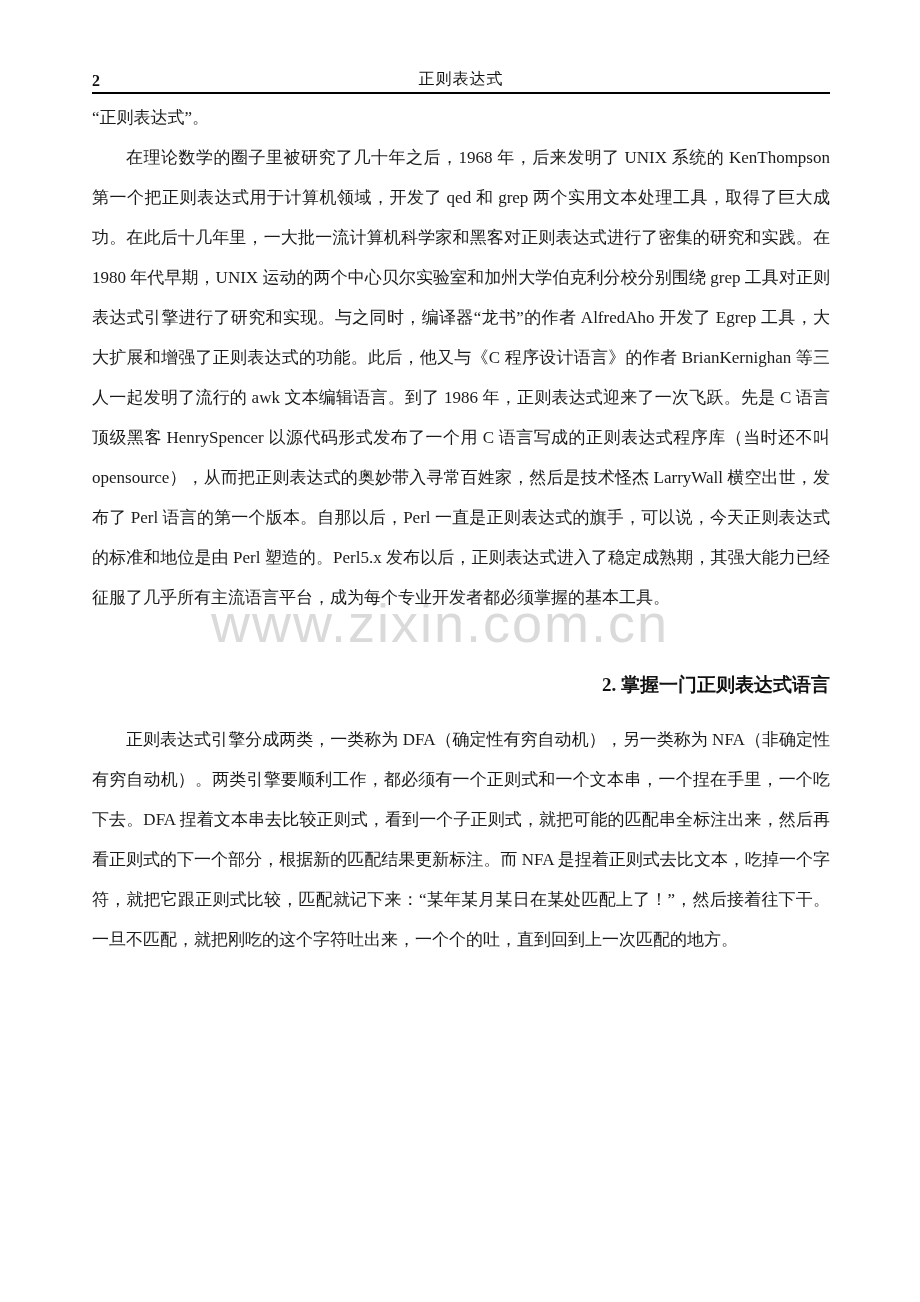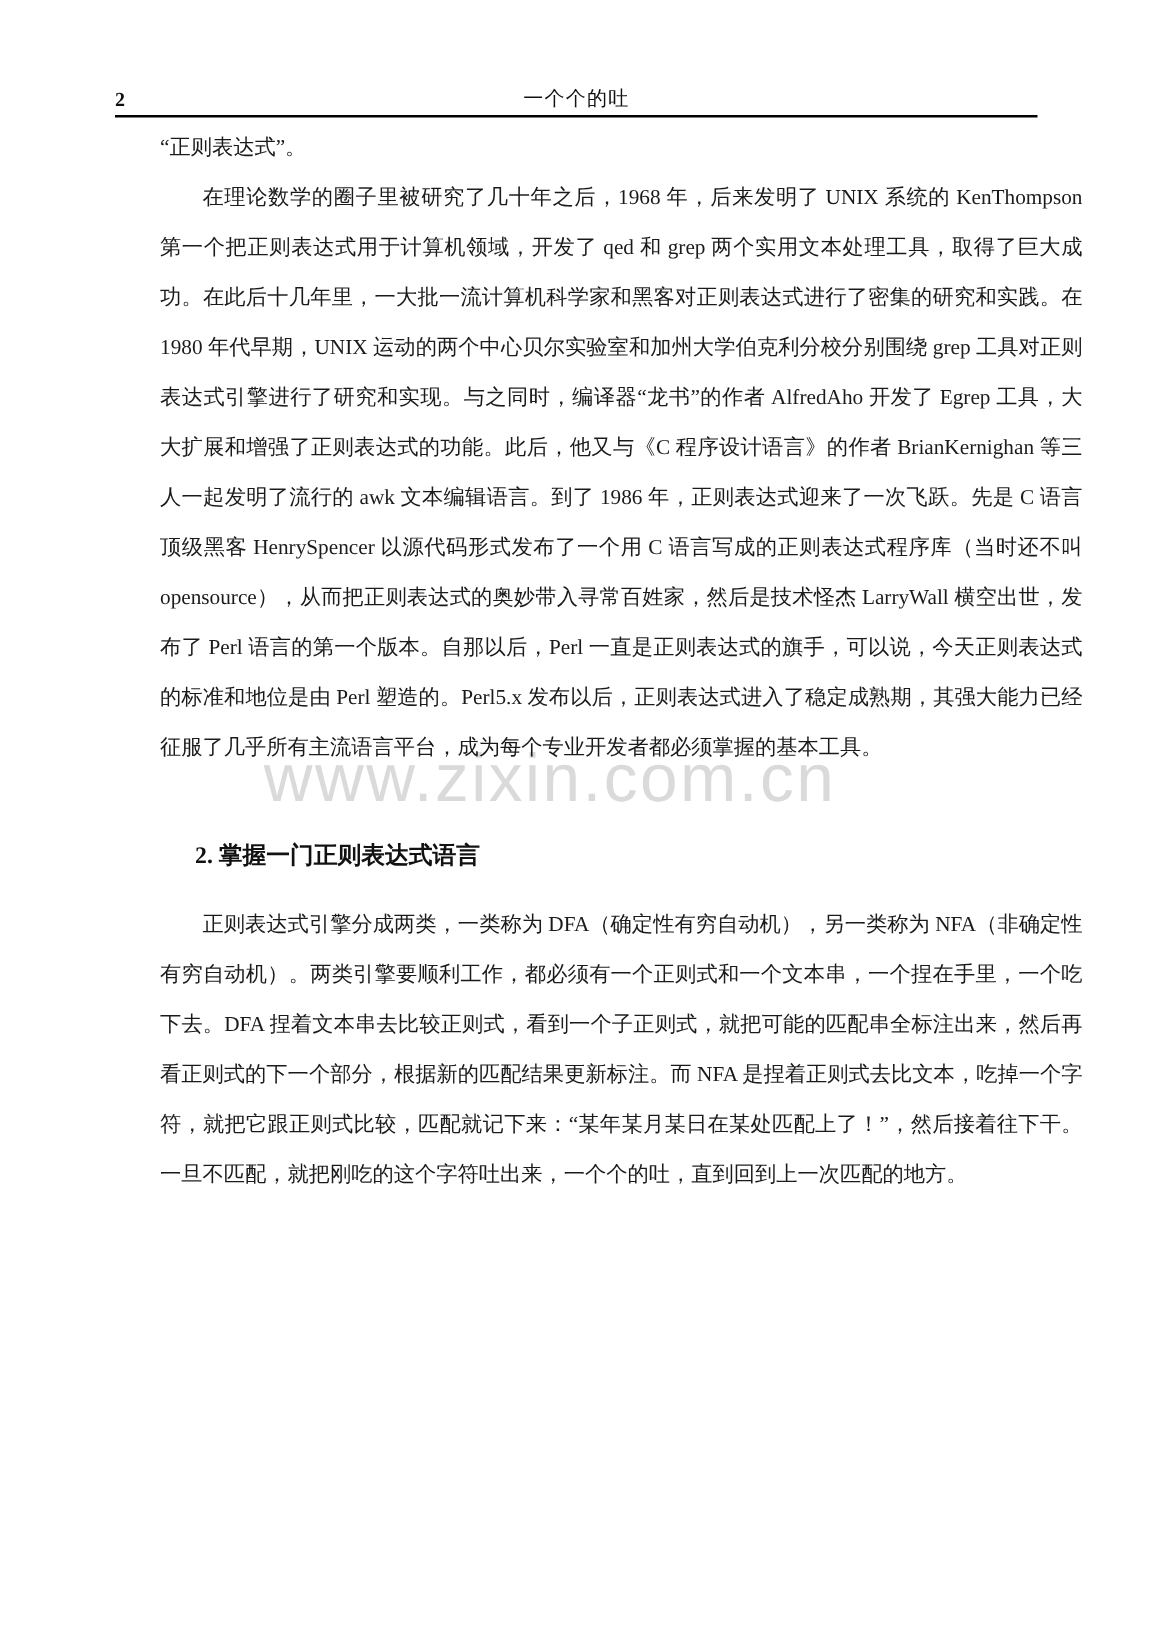--- a/index.html
+++ b/index.html
@@ -89,7 +89,7 @@
 
   <div class="header">
     <span class="page-num">2</span>
-    <span class="header-title">一个个的吐</span>
+    <span class="header-title">正则表达式</span>
   </div>
 
   <div class="watermark" style="color: rgb(218, 218, 218);">www.zixin.com.cn</div>

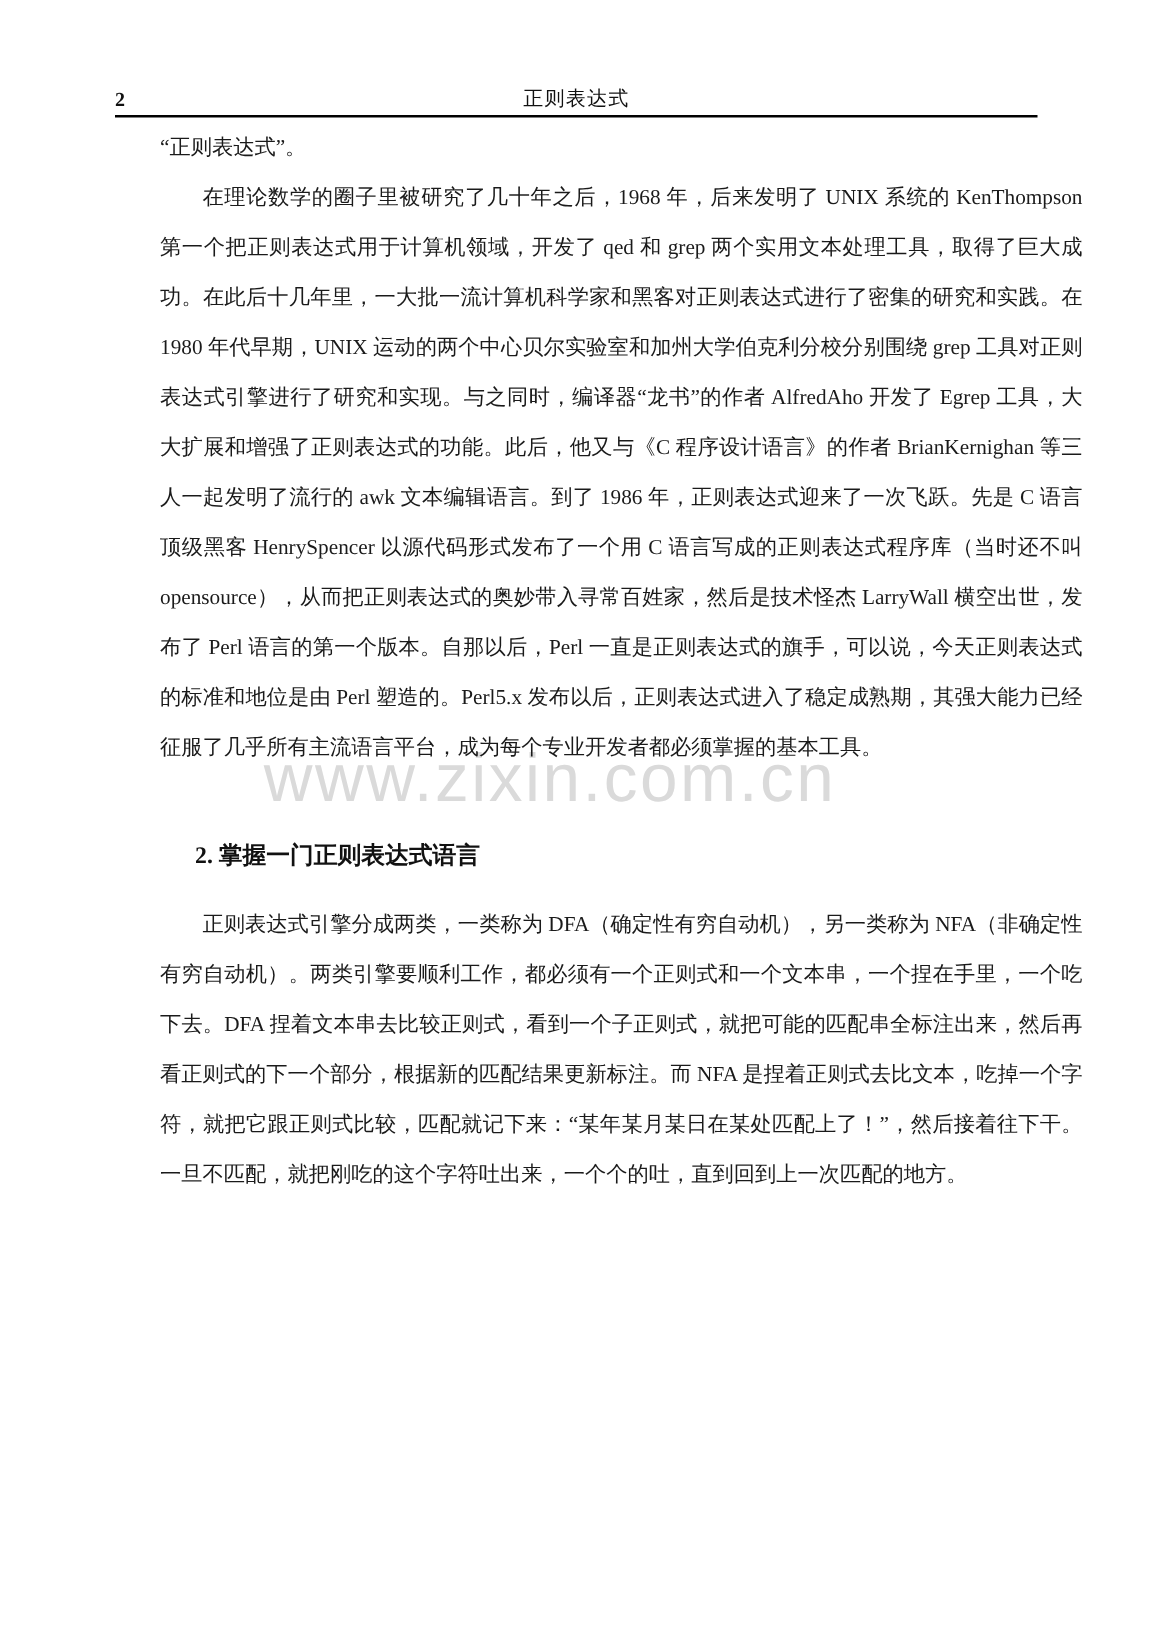--- a/index.html
+++ b/index.html
@@ -94,7 +94,7 @@
 
   <div class="watermark" style="color: rgb(218, 218, 218);">www.zixin.com.cn</div>
 
-  <div class="content" style="color: rgb(26, 26, 26); margin-left: 36px;">
+  <div class="content" style="color: rgb(26, 26, 26);">
     <p class="no-indent">“正则表达式”。</p>
     <p>在理论数学的圈子里被研究了几十年之后，1968 年，后来发明了 UNIX 系统的 KenThompson 第一个把正则表达式用于计算机领域，开发了 qed 和 grep 两个实用文本处理工具，取得了巨大成功。在此后十几年里，一大批一流计算机科学家和黑客对正则表达式进行了密集的研究和实践。在 1980 年代早期，UNIX 运动的两个中心贝尔实验室和加州大学伯克利分校分别围绕 grep 工具对正则表达式引擎进行了研究和实现。与之同时，编译器“龙书”的作者 AlfredAho 开发了 Egrep 工具，大大扩展和增强了正则表达式的功能。此后，他又与《C 程序设计语言》的作者 BrianKernighan 等三人一起发明了流行的 awk 文本编辑语言。到了 1986 年，正则表达式迎来了一次飞跃。先是 C 语言顶级黑客 HenrySpencer 以源代码形式发布了一个用 C 语言写成的正则表达式程序库（当时还不叫 opensource），从而把正则表达式的奥妙带入寻常百姓家，然后是技术怪杰 LarryWall 横空出世，发布了 Perl 语言的第一个版本。自那以后，Perl 一直是正则表达式的旗手，可以说，今天正则表达式的标准和地位是由 Perl 塑造的。Perl5.x 发布以后，正则表达式进入了稳定成熟期，其强大能力已经征服了几乎所有主流语言平台，成为每个专业开发者都必须掌握的基本工具。</p>
     <div class="heading h-sec2">2. 掌握一门正则表达式语言</div>

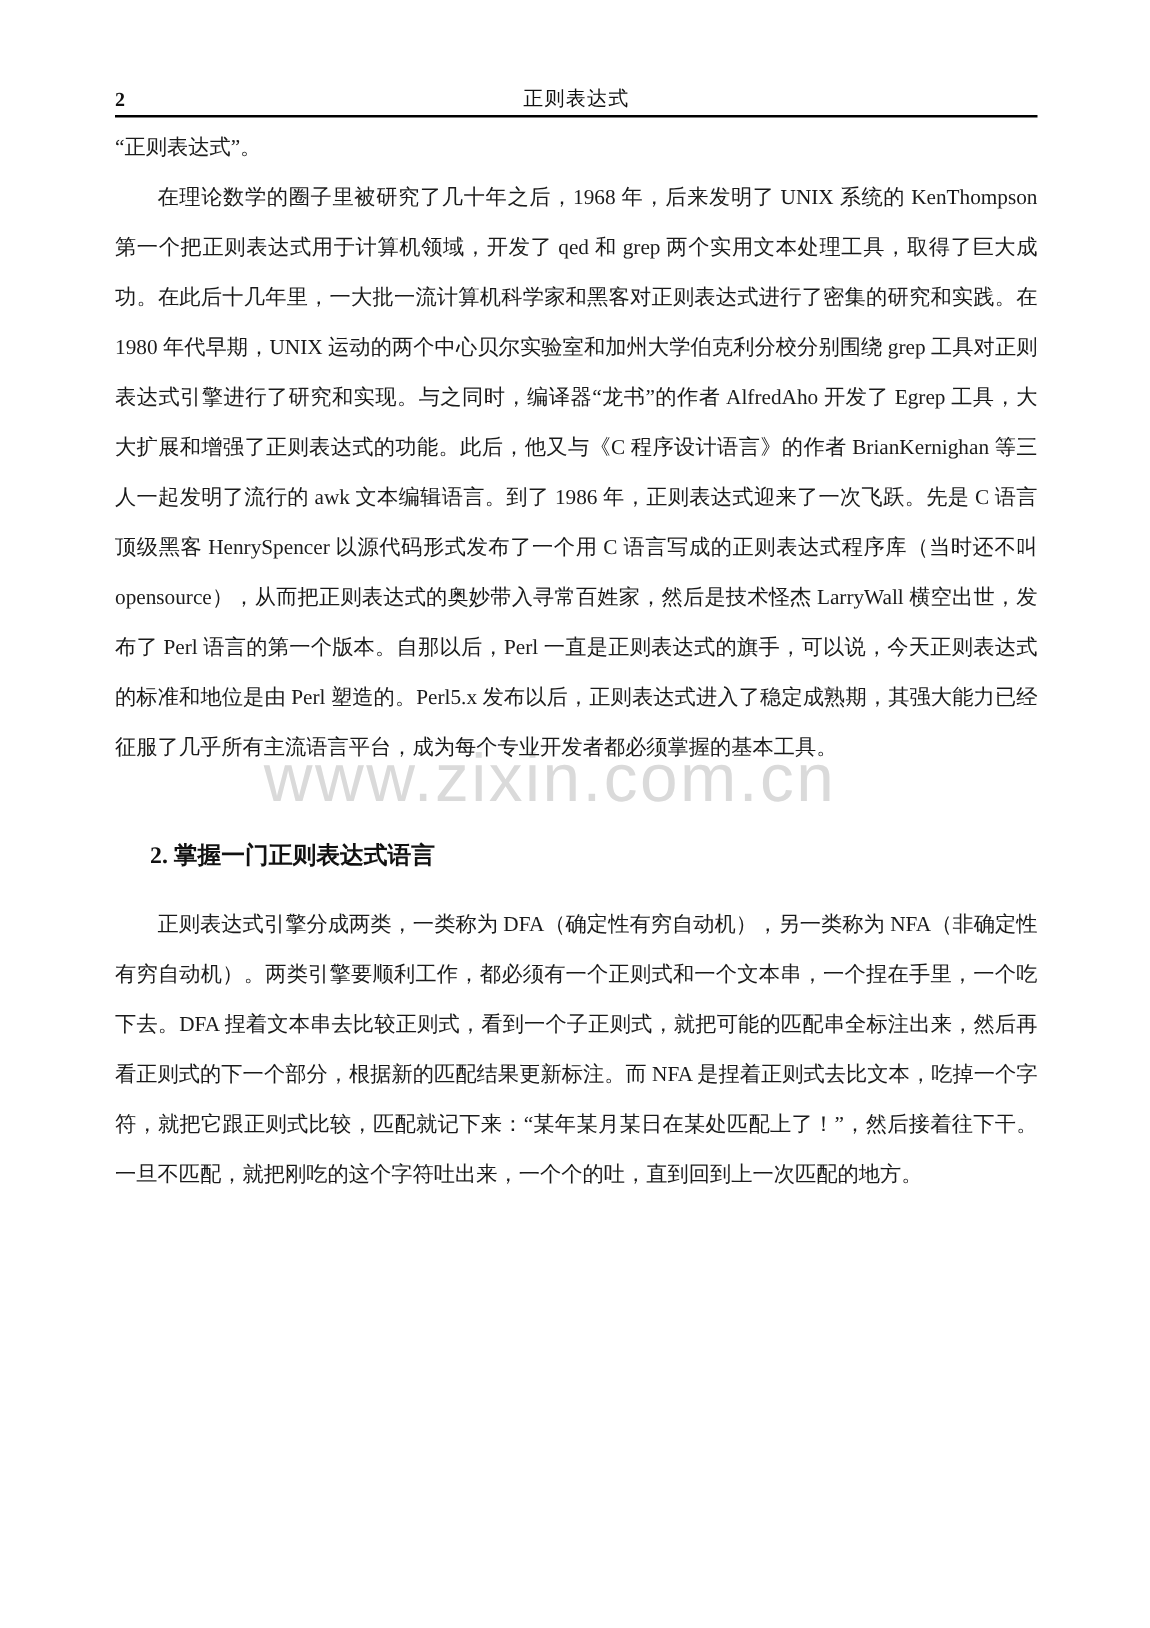--- a/index.html
+++ b/index.html
@@ -79,7 +79,7 @@
     text-align: left;
     color: #111111;
   }
-  .heading.h-sec2 { margin: 52px 0 20px 0; }
+  .heading.h-sec2 { margin: 52px 0 20px 0; text-align: right; }
   .heading.h-sec3 { margin: 34px 0 16px 0; }
 </style>
 </head>

